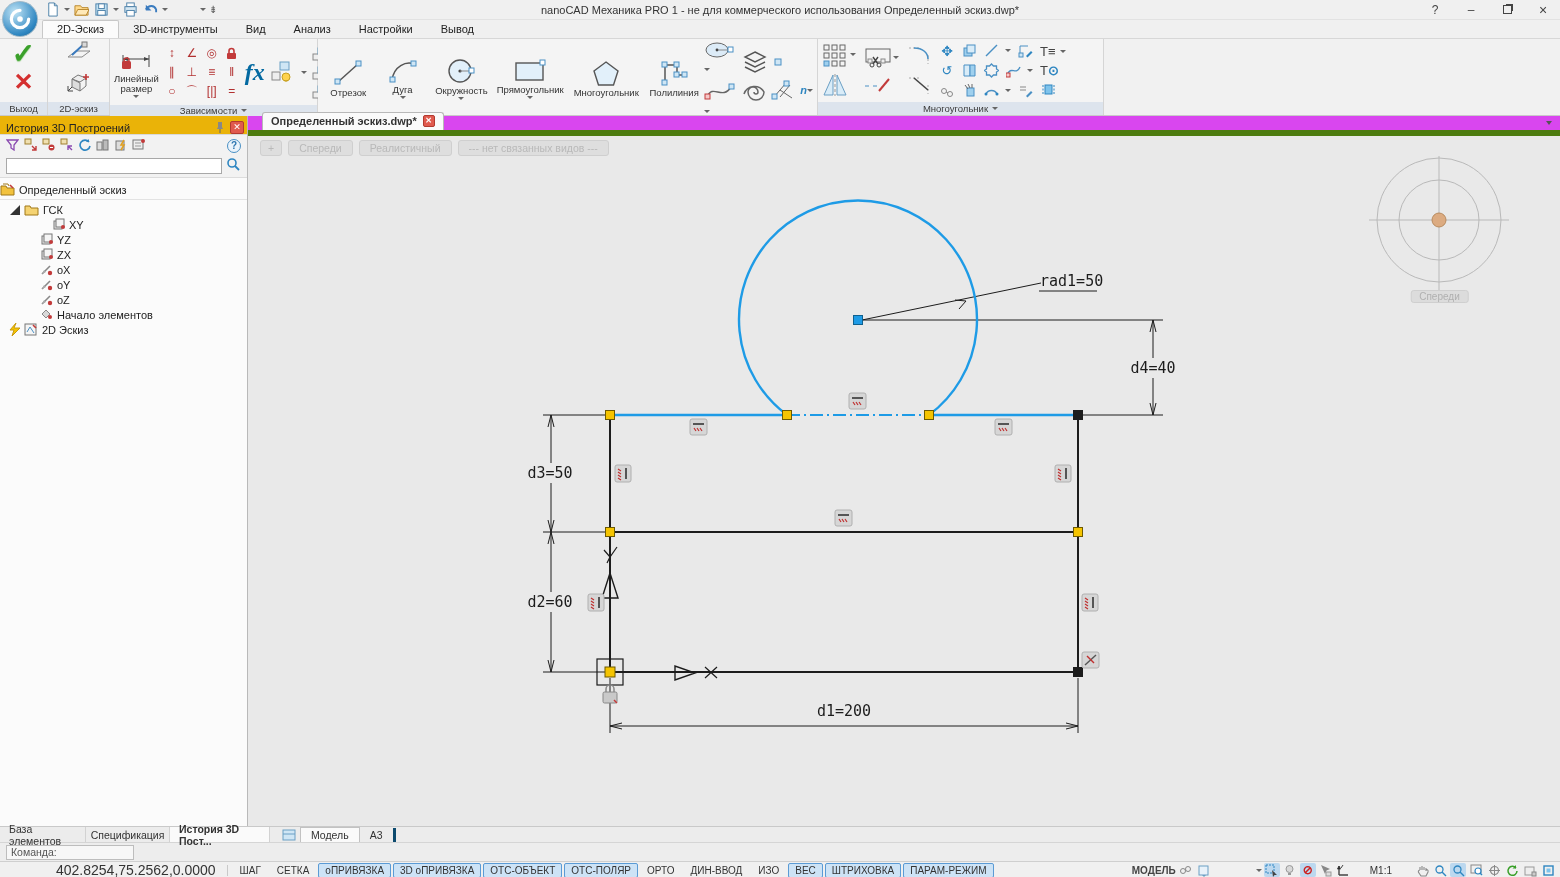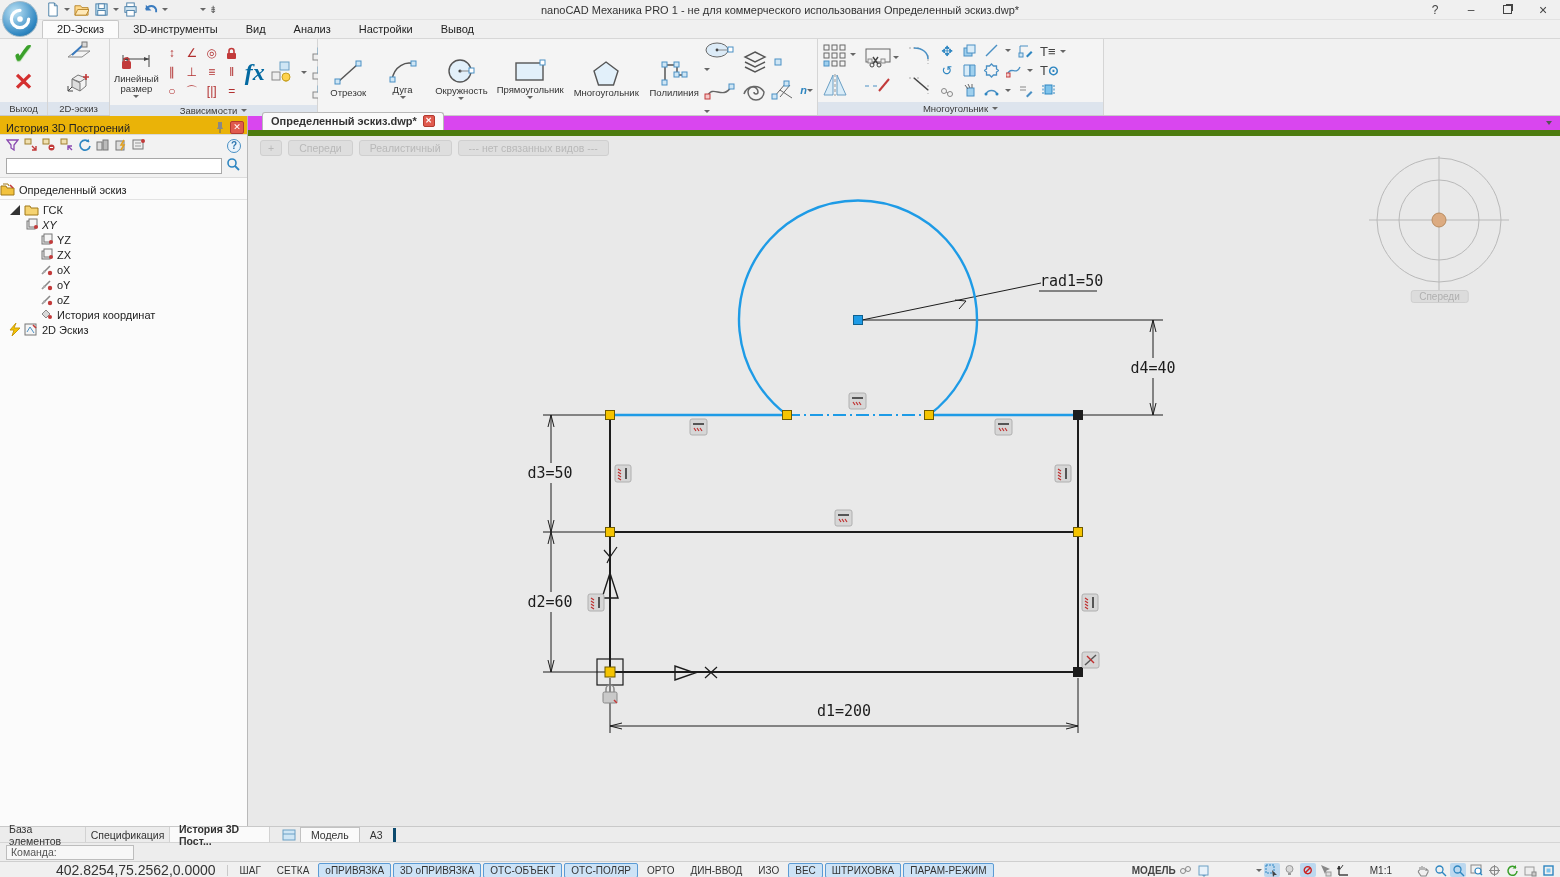--- a/index.html
+++ b/index.html
@@ -605,7 +605,7 @@
           </svg>
         <span>ГСК</span>
       </div>
-      <div class="trow" style="padding-left:25px;font-style:italic;">
+      <div class="trow" style="padding-left:52px;">
         <svg width="13" height="13" viewBox="0 0 13 13">
             <rect x="2" y="3" width="8" height="8" fill="#e8e8e8" stroke="#777"></rect>
             <rect x="4" y="1" width="8" height="8" fill="#f5f5f5" stroke="#777"></rect>

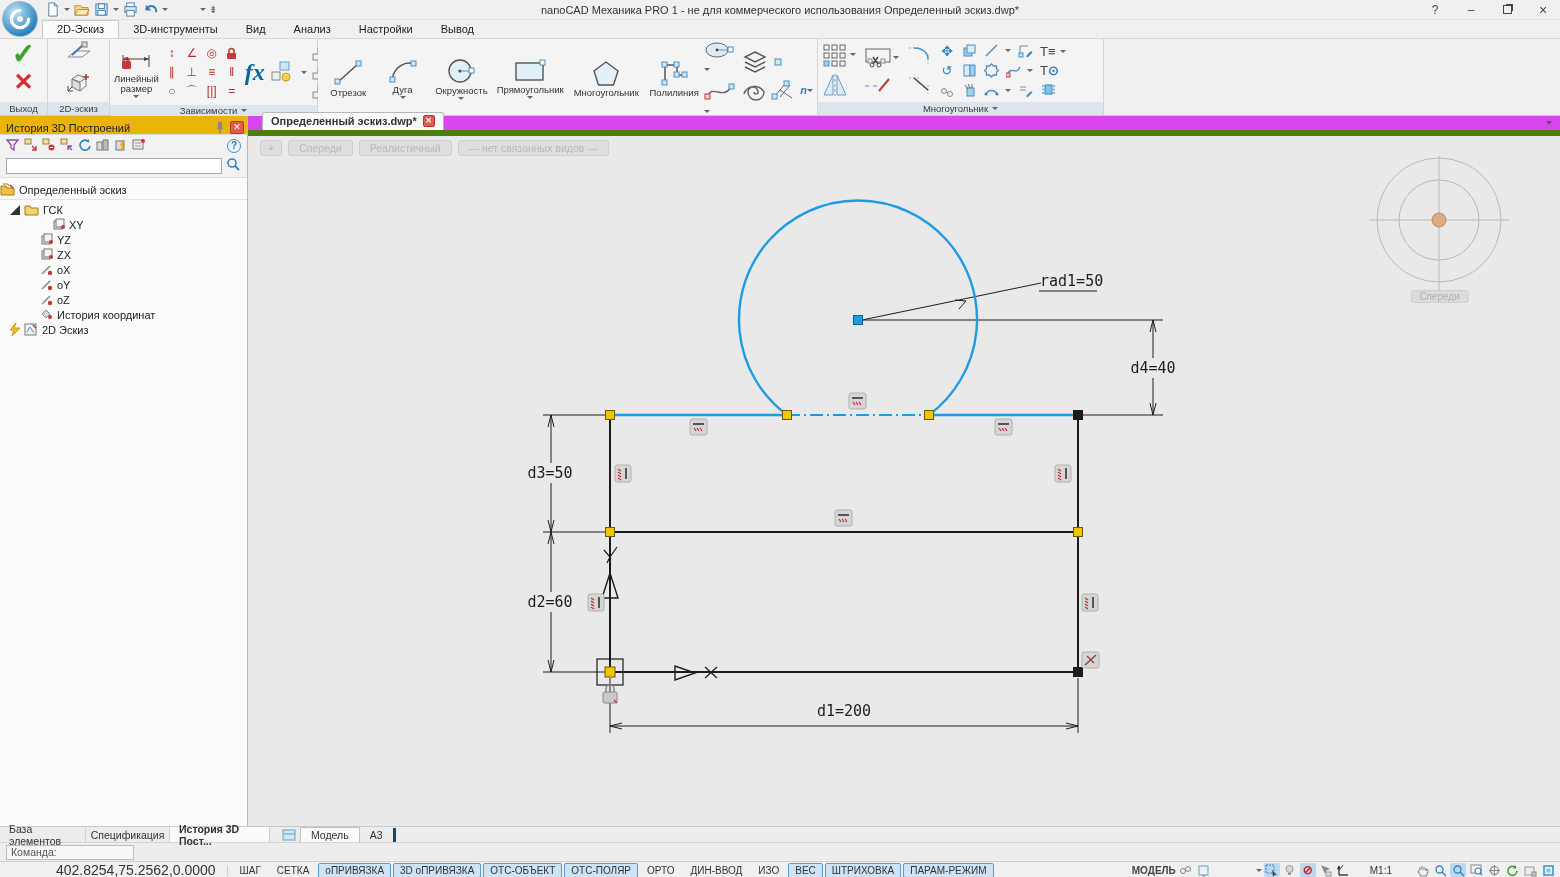--- a/index.html
+++ b/index.html
@@ -658,7 +658,7 @@
             <path d="M6 2l4 4-4 4-4-4z" fill="#d8d8d8" stroke="#888"></path>
             <circle cx="10" cy="9" r="2" fill="#c23a3a"></circle>
           </svg>
-        <span>История координат</span>
+        <span>Начало элементов</span>
       </div>
       <div class="trow" style="padding-left:8px;">
         <svg width="12" height="13" viewBox="0 0 12 13">

